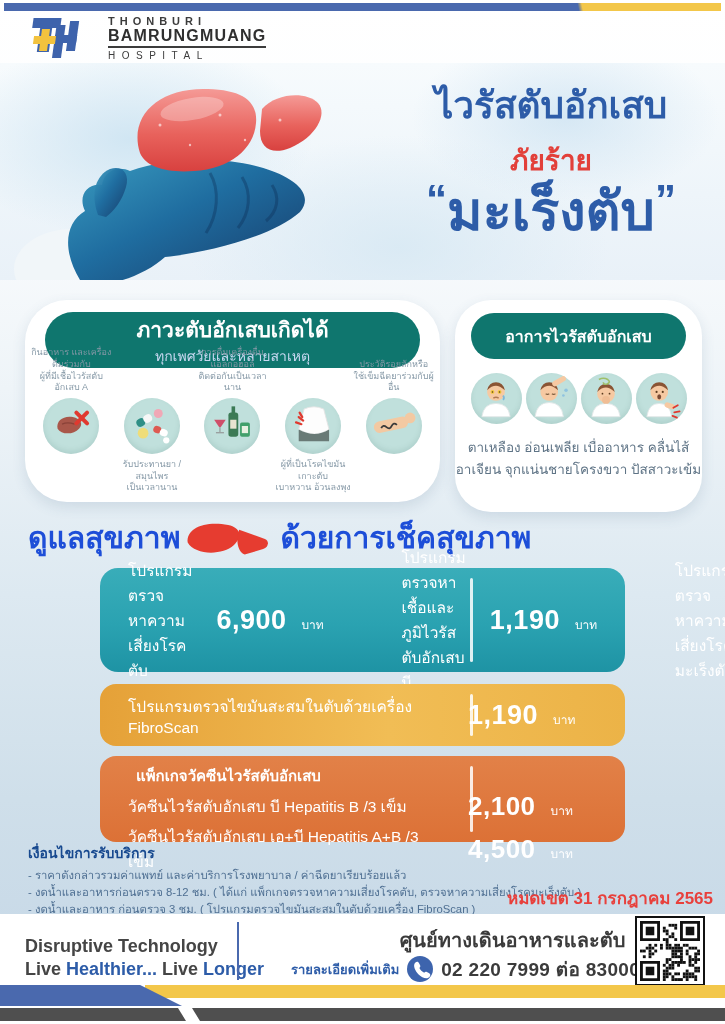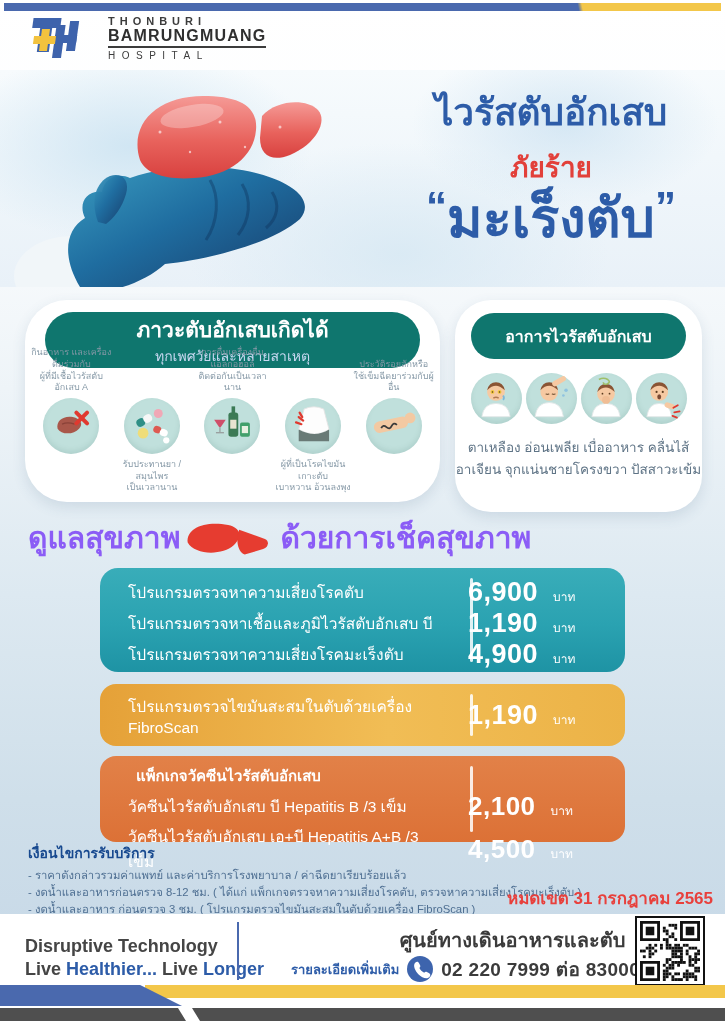--- a/index.html
+++ b/index.html
@@ -24,7 +24,7 @@
   .logo-l3 { font-size:10px; letter-spacing:6.5px; color:#3c3c3c; margin-top:2px; }
 
   
-  .hero { top:70px; left:0; width:725px; height:217px; overflow:hidden;
+  .hero { top:63px; left:0; width:725px; height:217px; overflow:hidden;
     background:
       radial-gradient(ellipse 260px 140px at 18% 35%, rgba(205,228,242,.9) 0%, rgba(205,228,242,0) 70%),
       radial-gradient(ellipse 220px 120px at 78% 25%, rgba(190,218,238,.55) 0%, rgba(190,218,238,0) 70%),

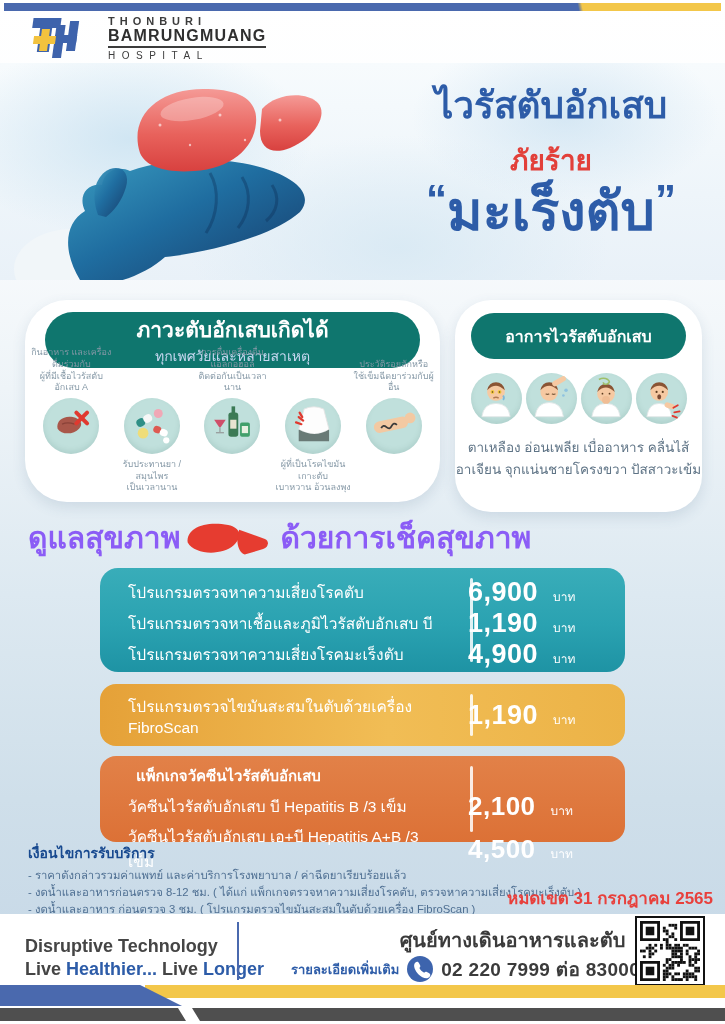--- a/index.html
+++ b/index.html
@@ -69,7 +69,7 @@
 
   
   .checkup { left:28px; top:514px; display:flex; align-items:center; }
-  .checkup-txt { font-size:30px; font-weight:bold; color:#8b5cf6; }
+  .checkup-txt { font-size:30px; font-weight:bold; color:#1d4ed8; }
 
   
   .tbl { left:100px; width:525px; color:#fff; }

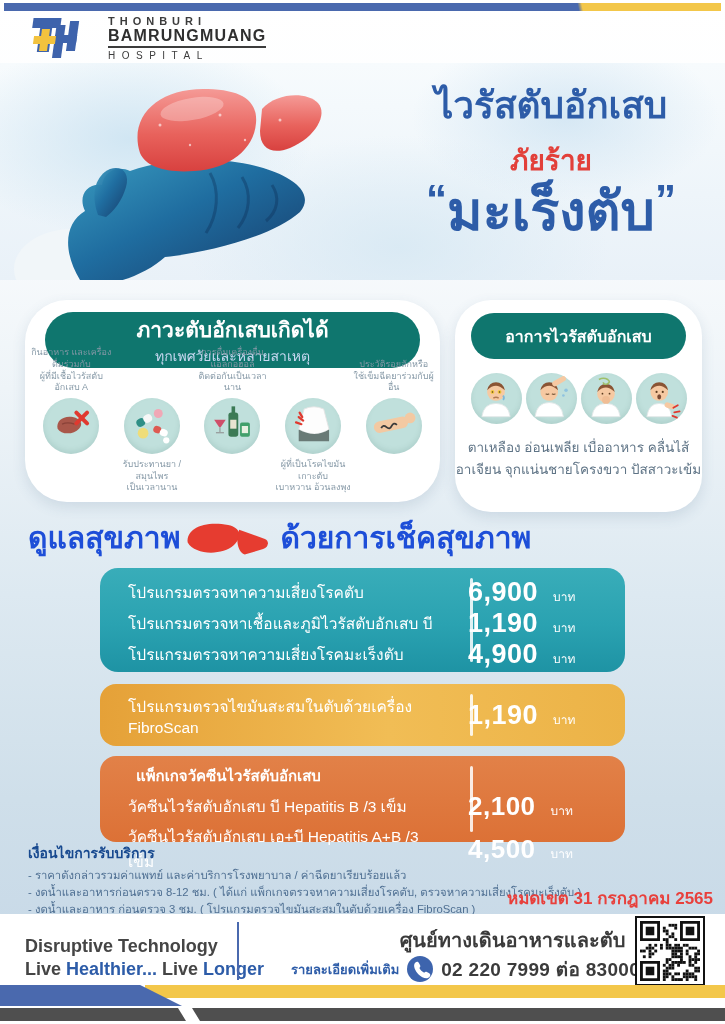--- a/index.html
+++ b/index.html
@@ -75,7 +75,7 @@
   .tbl { left:100px; width:525px; color:#fff; }
   .tbl-teal { top:568px; height:104px; border-radius:18px; padding:9px 0;
     background:linear-gradient(180deg,#39adb9 0%,#2aa2b1 55%,#1e93a4 100%);
-    display:flex; flex-direction:column; justify-content:space-around; }
+    display:flex; justify-content:space-around; }
   .tbl-yellow { top:684px; height:62px; border-radius:16px;
     background:linear-gradient(90deg,#e5a138 0%,#f1bd55 55%,#ecb347 100%);
     display:flex; align-items:center; }

